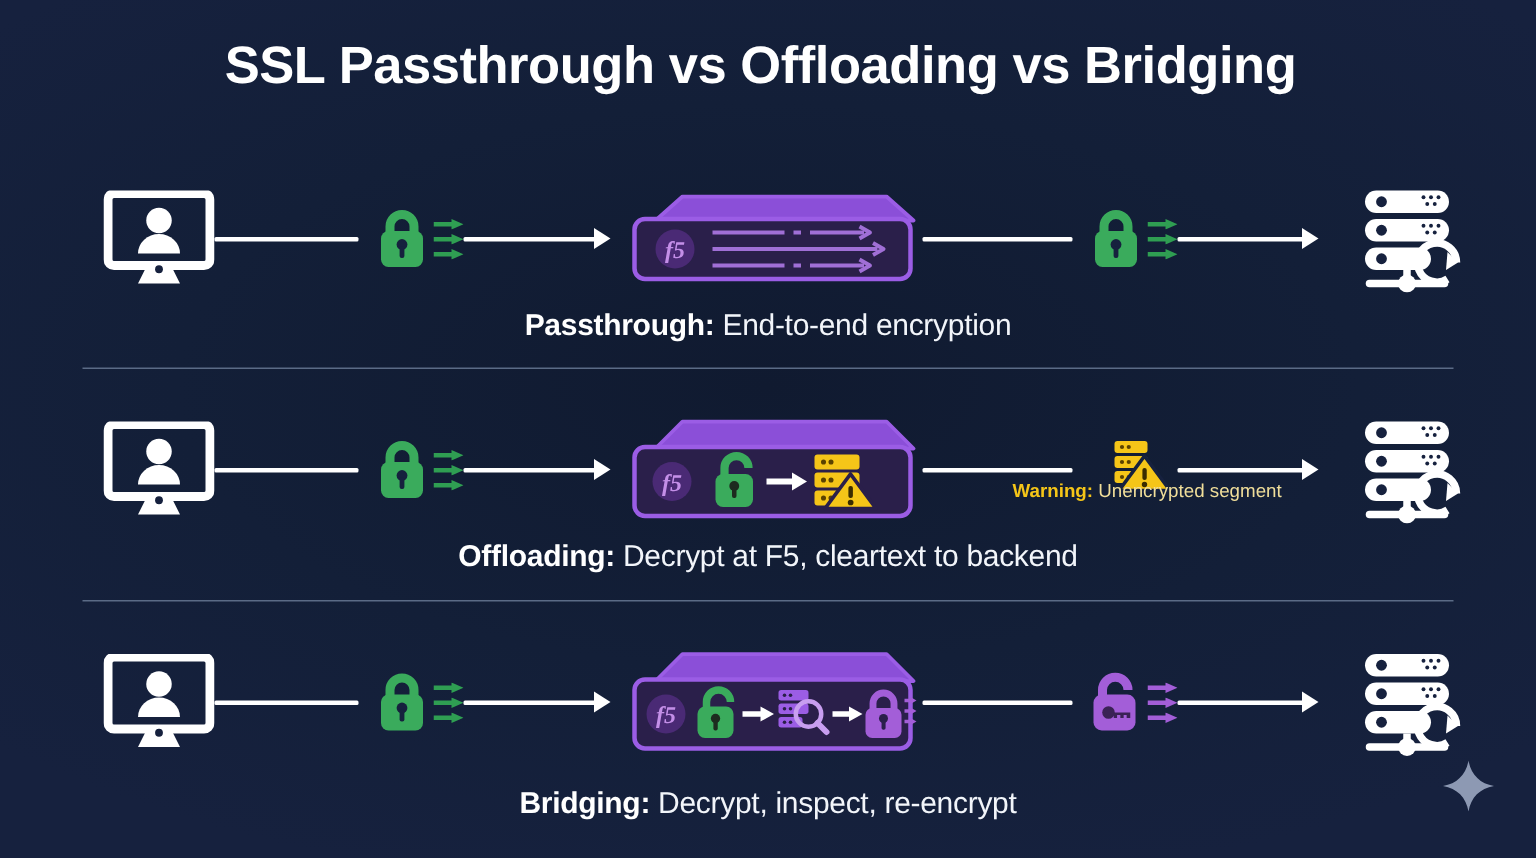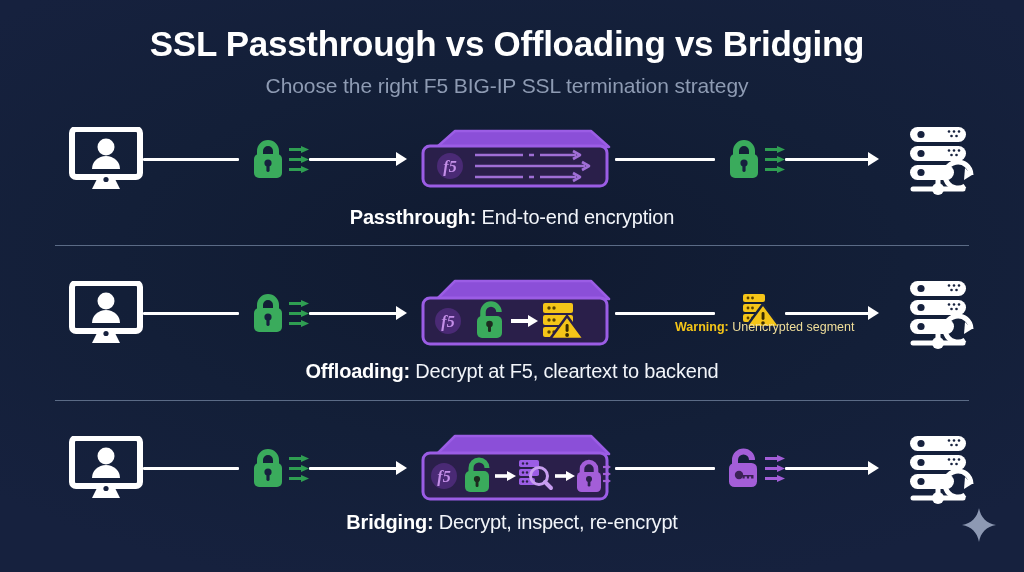--- a/index.html
+++ b/index.html
@@ -123,7 +123,6 @@
 
   <div class="header">
     <div class="title">SSL Passthrough vs Offloading vs Bridging</div>
-    <div class="subtitle">Choose the right F5 BIG-IP SSL termination strategy</div>
   </div>
 
   <div class="row" id="row-1">

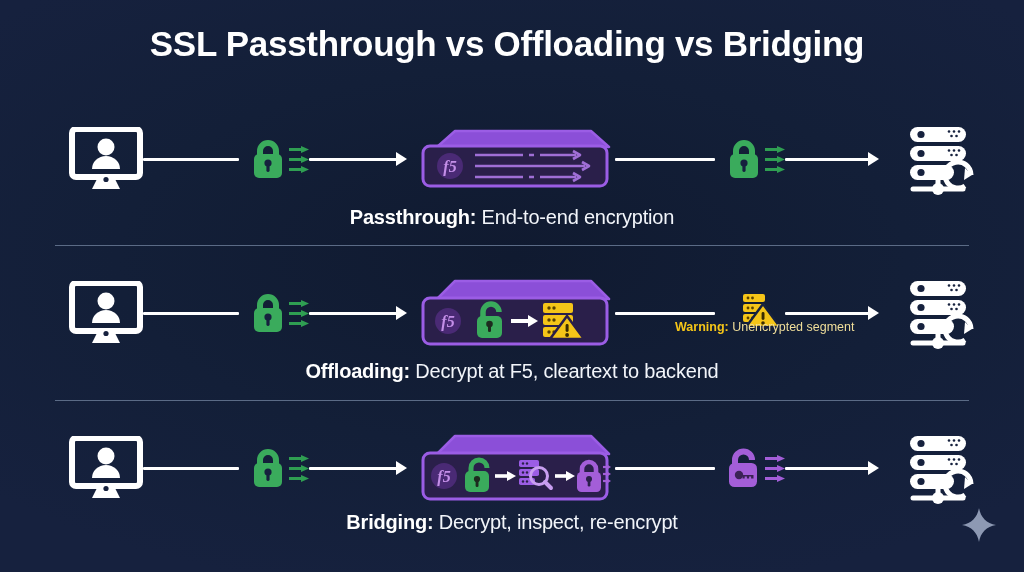--- a/index.html
+++ b/index.html
@@ -571,7 +571,7 @@
       </div>
     </div>
 
-    <div class="caption" style="margin-top:2px">
+    <div class="caption" style="margin-top:16px">
       <b>Bridging:</b><span> Decrypt, inspect, re-encrypt</span>
     </div>
   </div>

